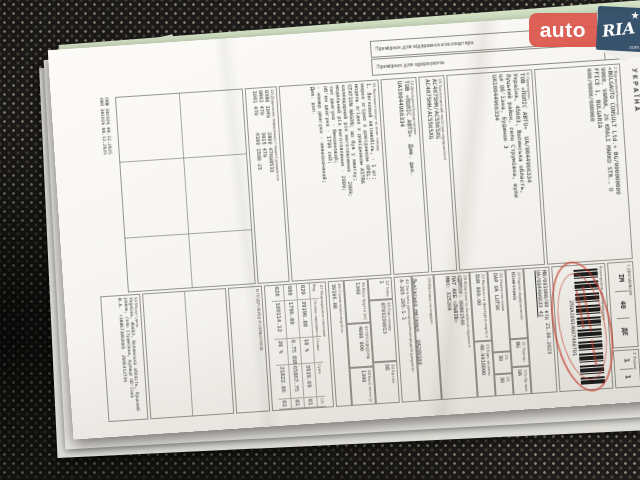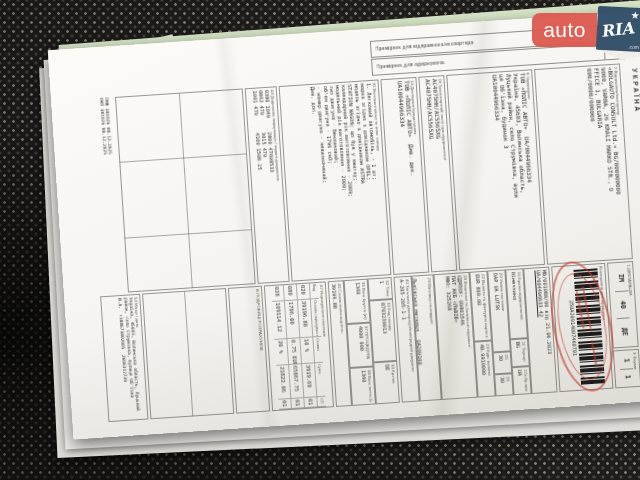--- a/index.html
+++ b/index.html
@@ -58,7 +58,7 @@
   .taxgrid span{font-size:5.4px;line-height:12px;border-right:1px solid rgba(70,68,60,0.4);border-top:1px solid rgba(70,68,60,0.4);padding-left:1px;white-space:nowrap;overflow:hidden;}
   .taxgrid .th{font-family:"Liberation Sans",sans-serif;font-size:3.9px;line-height:8px;border-top:none;color:#5c594f;}
   .wm{position:absolute;top:7px;right:-3px;display:flex;align-items:flex-start;z-index:50;opacity:0.94;}
-  .wm-auto{margin-top:6px;background:#dd584e;color:#fff;font-weight:normal;font-size:21px;line-height:34px;padding:0 11px;border-radius:8px 0 0 8px;letter-spacing:0.5px;}
+  .wm-auto{margin-top:6px;background:#dd584e;color:#fff;font-weight:bold;font-size:21px;line-height:34px;padding:0 11px;border-radius:8px 0 0 8px;letter-spacing:0.5px;}
   .wm-ria{position:relative;width:46px;height:44px;background:#2d4b66;transform:rotate(3deg);border-radius:2px;color:#fff;}
   .wm-ria .ria-t{position:absolute;left:5px;top:13px;font-family:"DejaVu Serif",serif;font-style:italic;font-weight:bold;font-size:16px;transform:rotate(-9deg);}
   .wm-ria .star{position:absolute;right:4px;top:2px;font-size:10px;}

